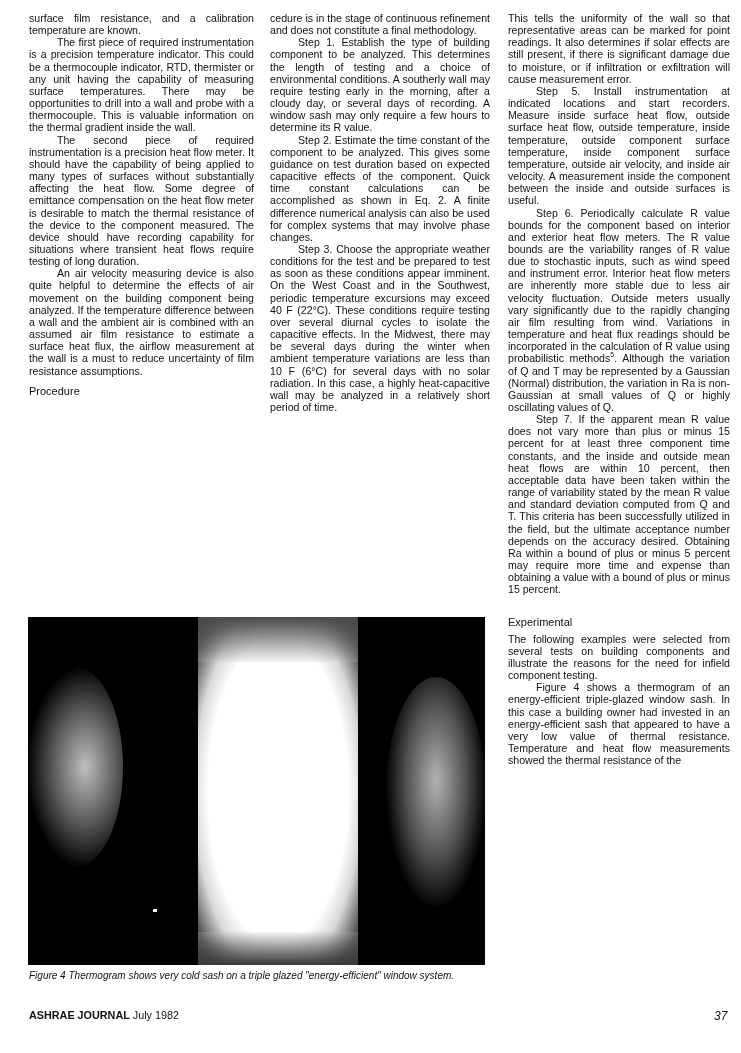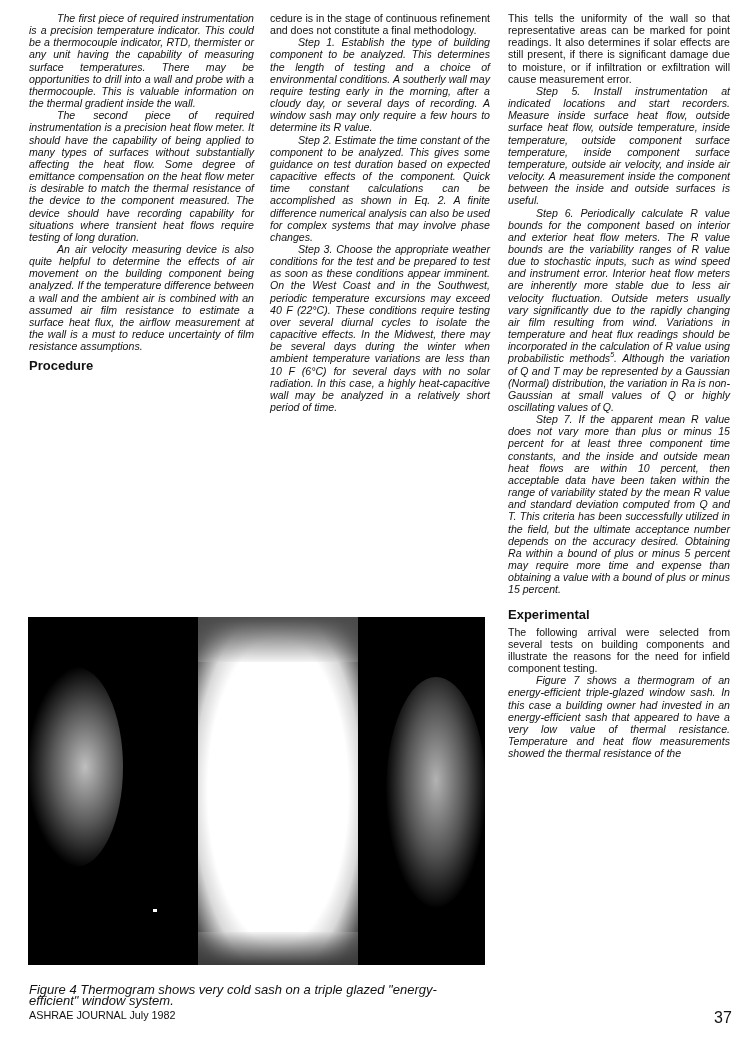--- a/index.html
+++ b/index.html
@@ -65,6 +65,7 @@
 <body>
 
 <div id="col1" class="col">
+  <p>surface film resistance, and a calibration temperature are known.</p>
   <p class="ind">The first piece of required instrumentation is a precision temperature indicator. This could be a thermocouple indicator, RTD, thermister or any unit having the capability of measuring surface temperatures. There may be opportunities to drill into a wall and probe with a thermocouple. This is valuable information on the thermal gradient inside the wall.</p>
   <p class="ind">The second piece of required instrumentation is a precision heat flow meter. It should have the capability of being applied to many types of surfaces without substantially affecting the heat flow. Some degree of emittance compensation on the heat flow meter is desirable to match the thermal resistance of the device to the component measured. The device should have recording capability for situations where transient heat flows require testing of long duration.</p>
   <p class="ind">An air velocity measuring device is also quite helpful to determine the effects of air movement on the building component being analyzed. If the temperature difference between a wall and the ambient air is combined with an assumed air film resistance to estimate a surface heat flux, the airflow measurement at the wall is a must to reduce uncertainty of film resistance assumptions.</p>

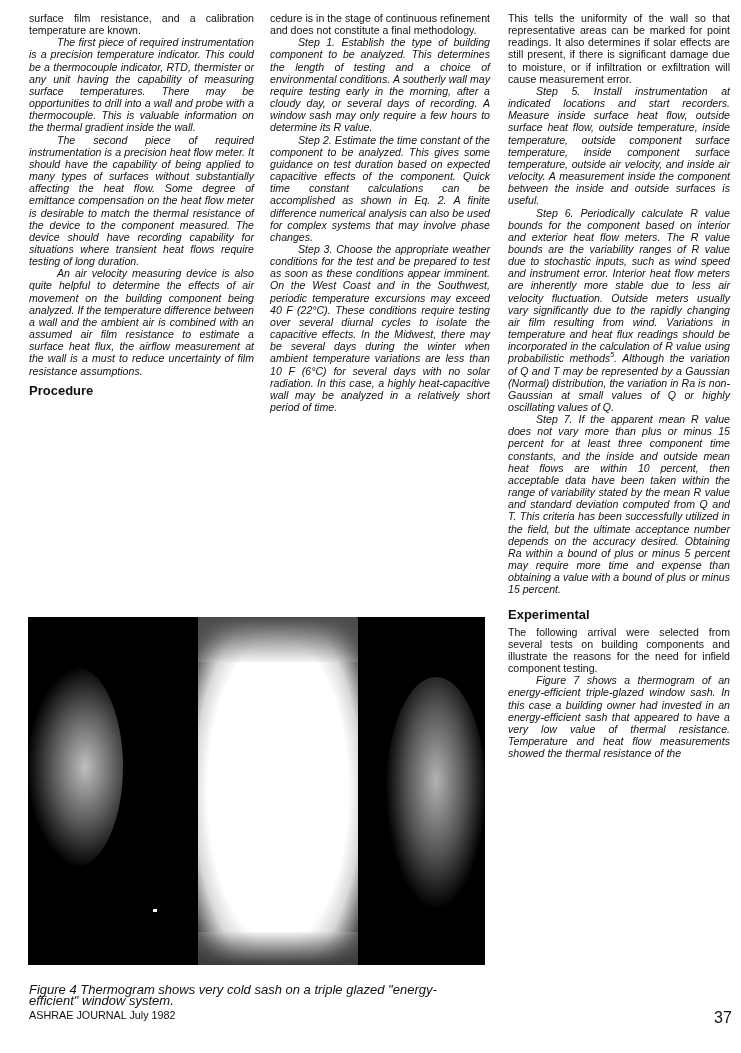--- a/index.html
+++ b/index.html
@@ -12,7 +12,7 @@
     text-align: justify; hyphens: manual;
   }
   .col p { margin: 0; }
-  .col p.ind { text-indent: 28px; font-style: italic; }
+  .col p.ind { text-indent: 28px; }
   #col1 { left: 29px; top: 12px; width: 225px; }
   #col2 { left: 270px; top: 12px; width: 220px; }
   #col3 { left: 508px; top: 12px; width: 222px; }

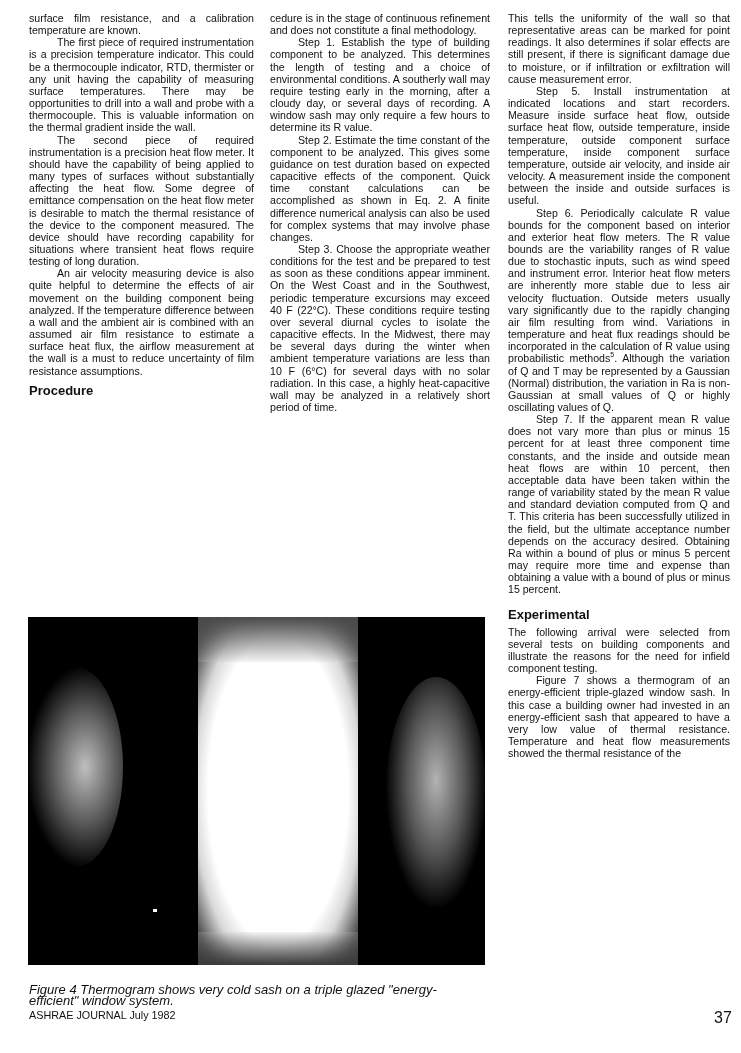--- a/index.html
+++ b/index.html
@@ -17,7 +17,7 @@
   #col2 { left: 270px; top: 12px; width: 220px; }
   #col3 { left: 508px; top: 12px; width: 222px; }
   .heading {
-    font-weight: bold; font-size: 13px; margin: 8px 0 5px 0;
+    font-weight: normal; font-size: 11px; margin: 8px 0 5px 0;
   }
   sup { font-size: 7px; line-height: 0; }
   #figure {

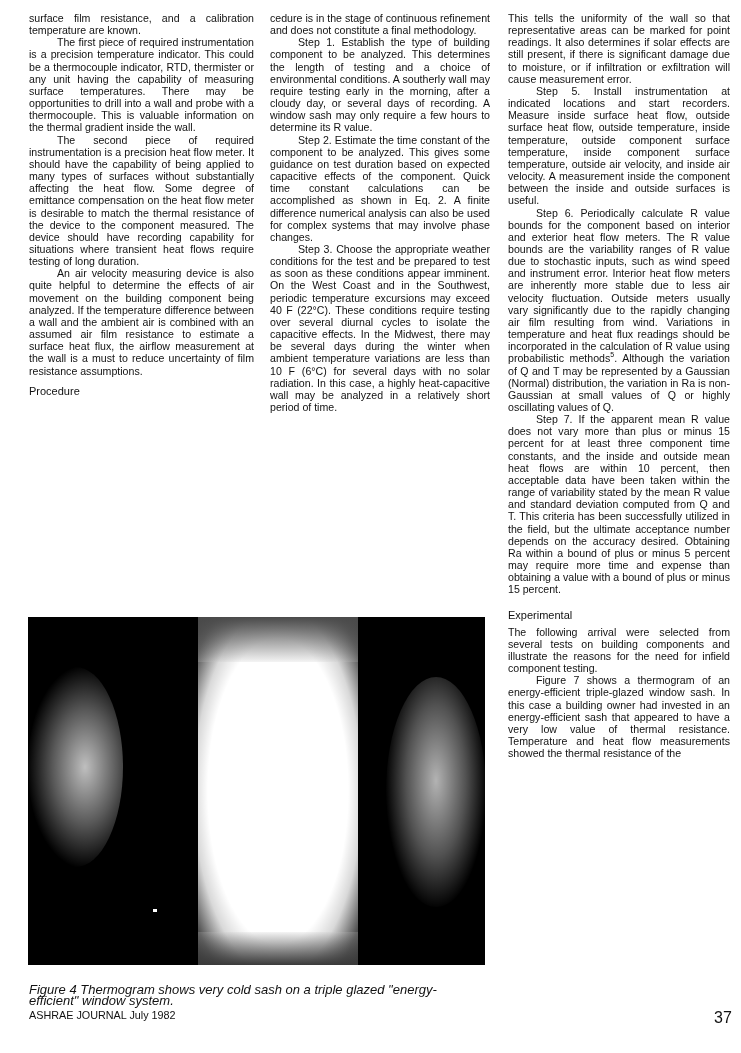--- a/index.html
+++ b/index.html
@@ -84,7 +84,7 @@
   <p class="ind">Step 5. Install instrumentation at indicated locations and start recorders. Measure inside surface heat flow, outside surface heat flow, outside temperature, inside temperature, outside component surface temperature, inside component surface temperature, outside air velocity, and inside air velocity. A measurement inside the component between the inside and outside surfaces is useful.</p>
   <p class="ind"><span>Step 6. Periodically calculate R value bounds for the component based on interior and exterior heat flow meters. The R value bounds are the variability ranges of R value due to stochastic inputs, such as wind speed and instrument error. Interior heat flow meters are inherently more stable due to less air velocity fluctuation. Outside meters usually vary significantly due to the rapidly changing air film resulting from wind. Variations in temperature and heat flux readings should be incorporated in the calculation of R value using probabilistic methods</span><sup>5</sup><span>. Although the variation of Q and T may be represented by a Gaussian (Normal) distribution, the variation in Ra is non-Gaussian at small values of Q or highly oscillating values of Q.</span></p>
   <p class="ind">Step 7. If the apparent mean R value does not vary more than plus or minus 15 percent for at least three component time constants, and the inside and outside mean heat flows are within 10 percent, then acceptable data have been taken within the range of variability stated by the mean R value and standard deviation computed from Q and T. This criteria has been successfully utilized in the field, but the ultimate acceptance number depends on the accuracy desired. Obtaining Ra within a bound of plus or minus 5 percent may require more time and expense than obtaining a value with a bound of plus or minus 15 percent.</p>
-  <div class="heading" style="margin-top:13px">Experimental</div>
+  <div class="heading" style="margin-top:20px">Experimental</div>
   <p>The following arrival were selected from several tests on building components and illustrate the reasons for the need for infield component testing.</p>
   <p class="ind">Figure 7 shows a thermogram of an energy-efficient triple-glazed window sash. In this case a building owner had invested in an energy-efficient sash that appeared to have a very low value of thermal resistance. Temperature and heat flow measurements showed the thermal resistance of the</p>
 </div>

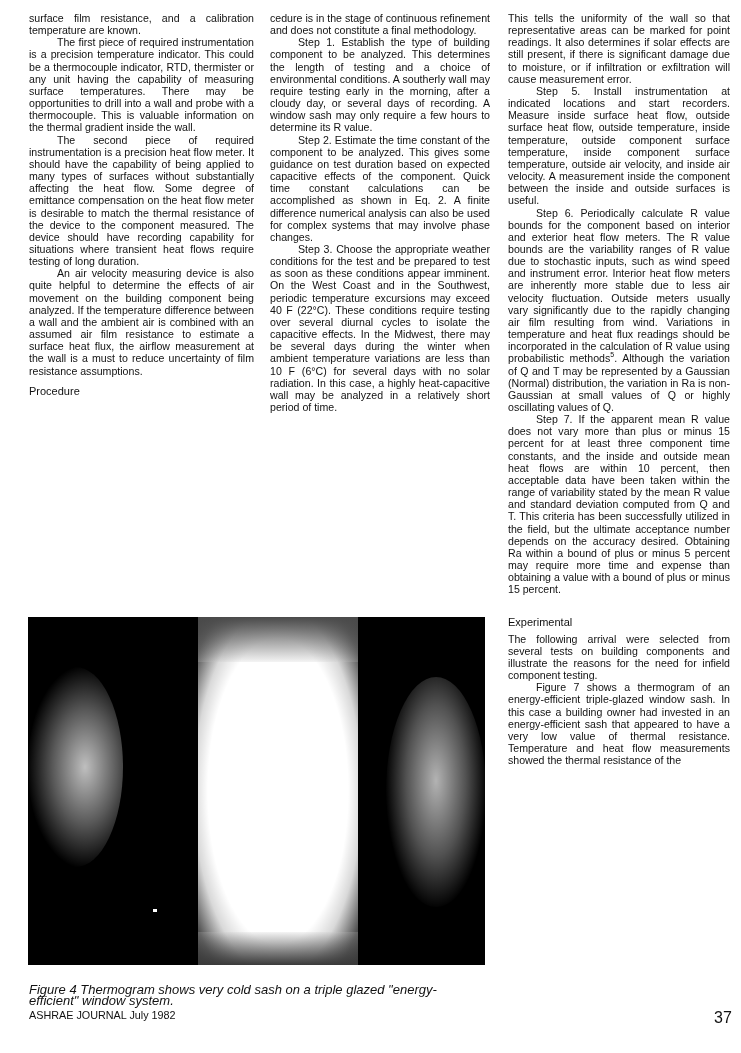--- a/index.html
+++ b/index.html
@@ -85,7 +85,7 @@
   <p class="ind"><span>Step 6. Periodically calculate R value bounds for the component based on interior and exterior heat flow meters. The R value bounds are the variability ranges of R value due to stochastic inputs, such as wind speed and instrument error. Interior heat flow meters are inherently more stable due to less air velocity fluctuation. Outside meters usually vary significantly due to the rapidly changing air film resulting from wind. Variations in temperature and heat flux readings should be incorporated in the calculation of R value using probabilistic methods</span><sup>5</sup><span>. Although the variation of Q and T may be represented by a Gaussian (Normal) distribution, the variation in Ra is non-Gaussian at small values of Q or highly oscillating values of Q.</span></p>
   <p class="ind">Step 7. If the apparent mean R value does not vary more than plus or minus 15 percent for at least three component time constants, and the inside and outside mean heat flows are within 10 percent, then acceptable data have been taken within the range of variability stated by the mean R value and standard deviation computed from Q and T. This criteria has been successfully utilized in the field, but the ultimate acceptance number depends on the accuracy desired. Obtaining Ra within a bound of plus or minus 5 percent may require more time and expense than obtaining a value with a bound of plus or minus 15 percent.</p>
   <div class="heading" style="margin-top:20px">Experimental</div>
-  <p>The following arrival were selected from several tests on building components and illustrate the reasons for the need for infield component testing.</p>
+  <p>The following examples were selected from several tests on building components and illustrate the reasons for the need for infield component testing.</p>
   <p class="ind">Figure 7 shows a thermogram of an energy-efficient triple-glazed window sash. In this case a building owner had invested in an energy-efficient sash that appeared to have a very low value of thermal resistance. Temperature and heat flow measurements showed the thermal resistance of the</p>
 </div>
 

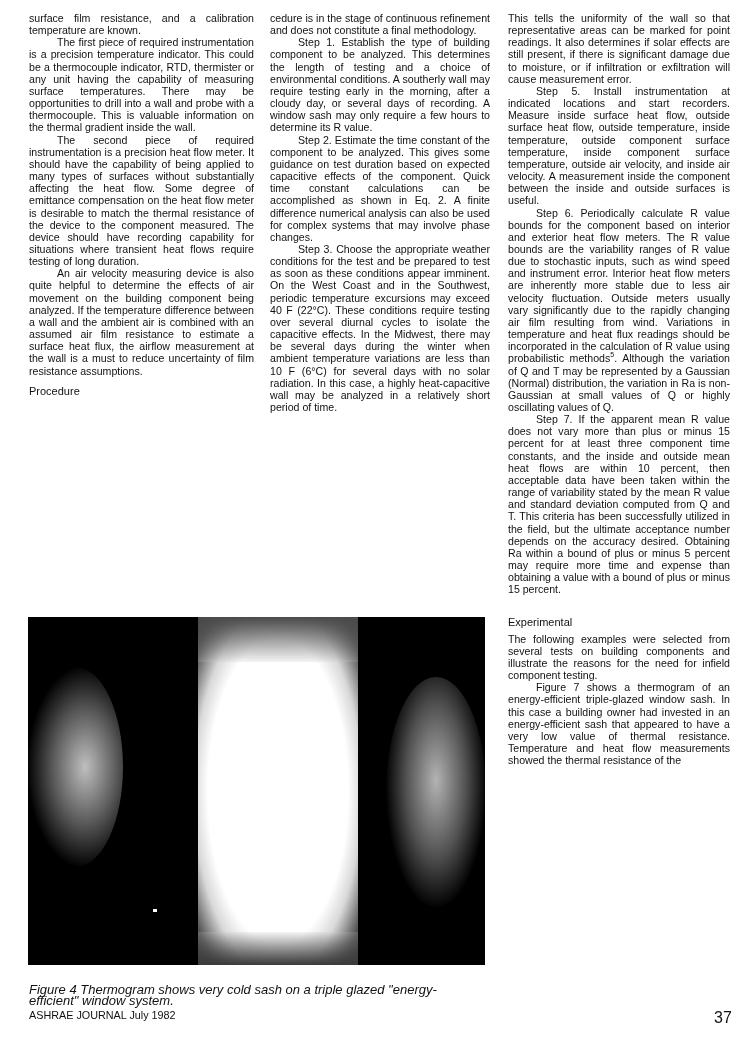--- a/index.html
+++ b/index.html
@@ -86,7 +86,7 @@
   <p class="ind">Step 7. If the apparent mean R value does not vary more than plus or minus 15 percent for at least three component time constants, and the inside and outside mean heat flows are within 10 percent, then acceptable data have been taken within the range of variability stated by the mean R value and standard deviation computed from Q and T. This criteria has been successfully utilized in the field, but the ultimate acceptance number depends on the accuracy desired. Obtaining Ra within a bound of plus or minus 5 percent may require more time and expense than obtaining a value with a bound of plus or minus 15 percent.</p>
   <div class="heading" style="margin-top:20px">Experimental</div>
   <p>The following examples were selected from several tests on building components and illustrate the reasons for the need for infield component testing.</p>
-  <p class="ind">Figure 7 shows a thermogram of an energy-efficient triple-glazed window sash. In this case a building owner had invested in an energy-efficient sash that appeared to have a very low value of thermal resistance. Temperature and heat flow measurements showed the thermal resistance of the</p>
+  <p class="ind">Figure 4 shows a thermogram of an energy-efficient triple-glazed window sash. In this case a building owner had invested in an energy-efficient sash that appeared to have a very low value of thermal resistance. Temperature and heat flow measurements showed the thermal resistance of the</p>
 </div>
 
 <div id="figure">

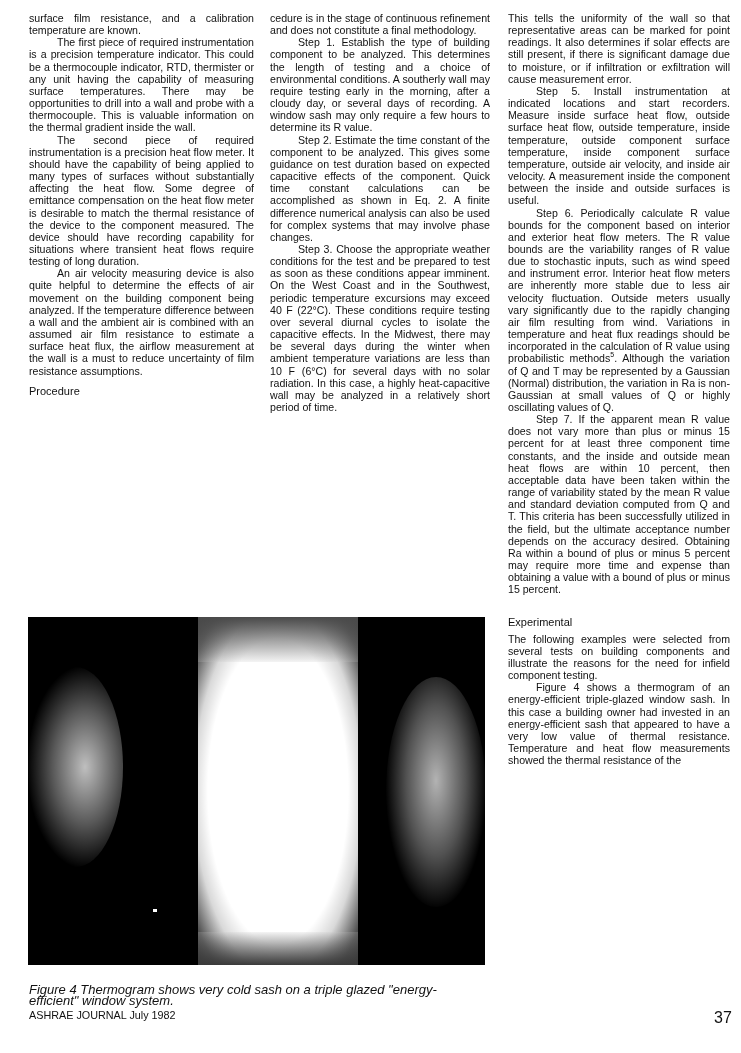--- a/index.html
+++ b/index.html
@@ -51,7 +51,7 @@
   }
   #caption {
     position: absolute; left: 29px; top: 970px; width: 450px;
-    font-size: 13px; line-height: 11px; font-style: italic; margin-top: 14px;
+    font-size: 10px; line-height: 11px; font-style: italic;
   }
   #footer-journal {
     position: absolute; left: 29px; top: 1009px; font-size: 10.8px;

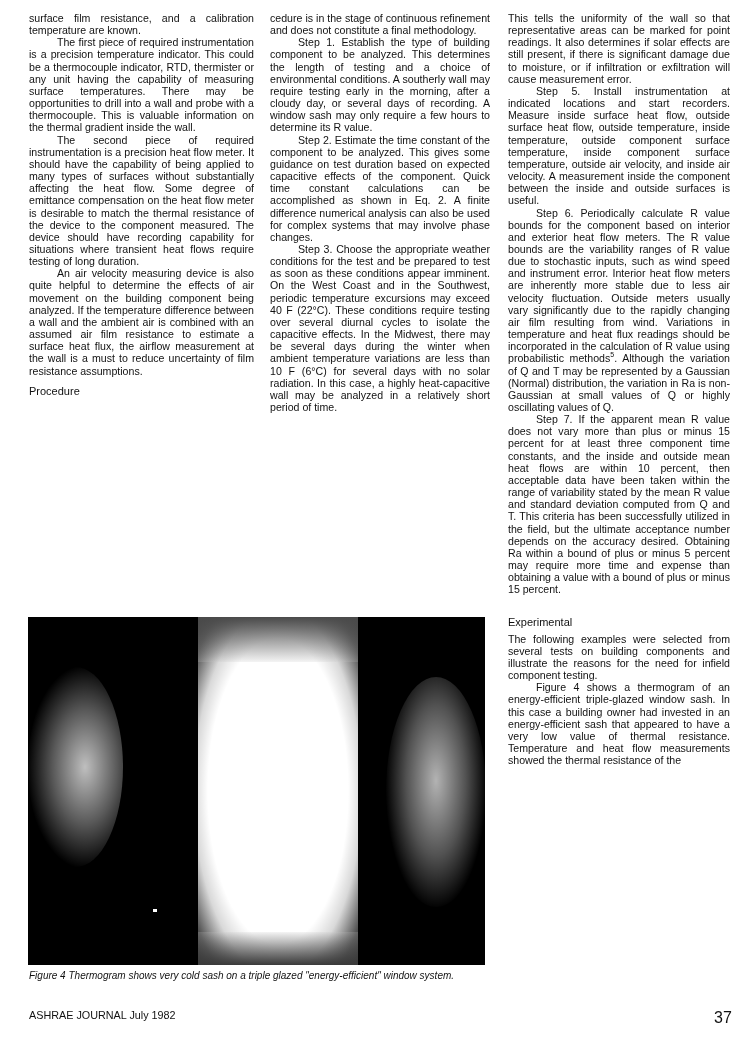--- a/index.html
+++ b/index.html
@@ -56,7 +56,7 @@
   #footer-journal {
     position: absolute; left: 29px; top: 1009px; font-size: 10.8px;
   }
-  #footer-journal b { font-weight: normal; }
+  #footer-journal b { font-weight: bold; }
   #page-number {
     position: absolute; left: 714px; top: 1009px; font-size: 16px;
   }

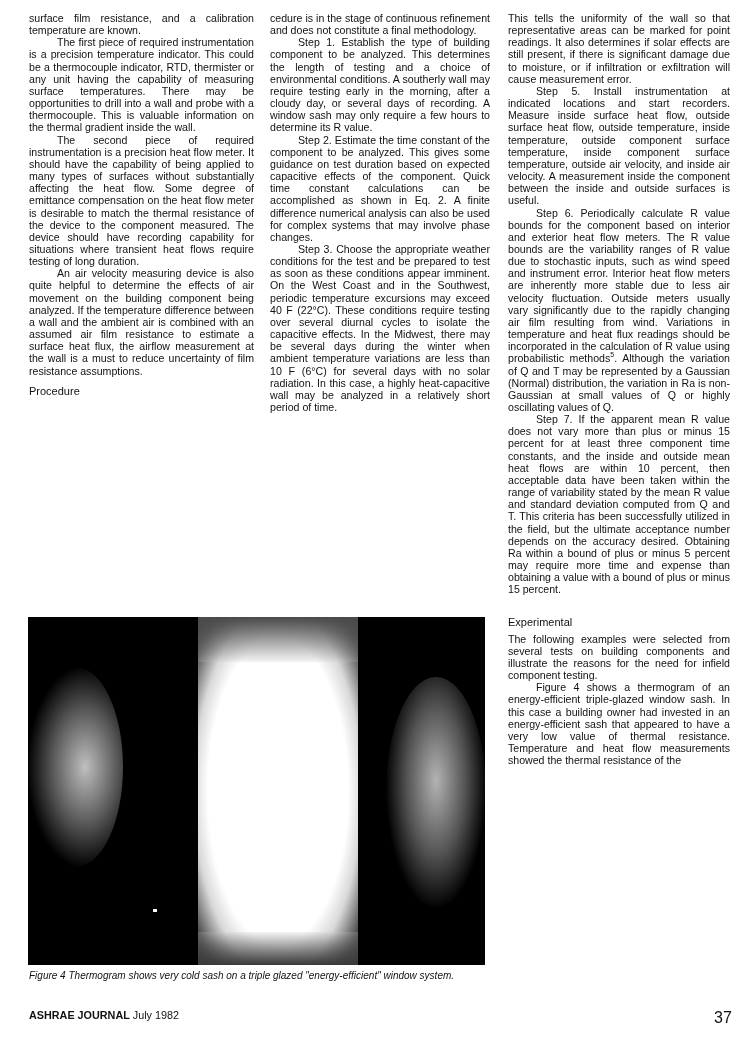--- a/index.html
+++ b/index.html
@@ -58,7 +58,7 @@
   }
   #footer-journal b { font-weight: bold; }
   #page-number {
-    position: absolute; left: 714px; top: 1009px; font-size: 16px;
+    position: absolute; left: 714px; top: 1009px; font-size: 12px; font-style: italic;
   }
 </style>
 </head>

